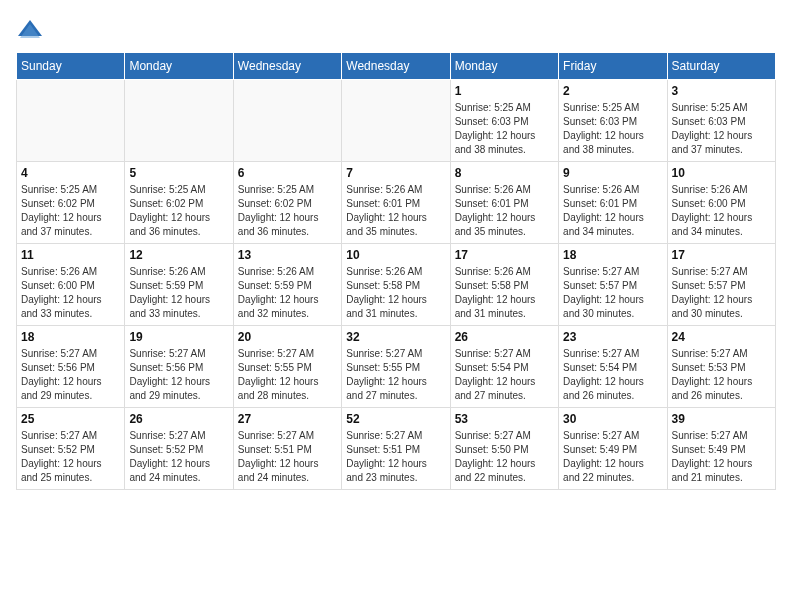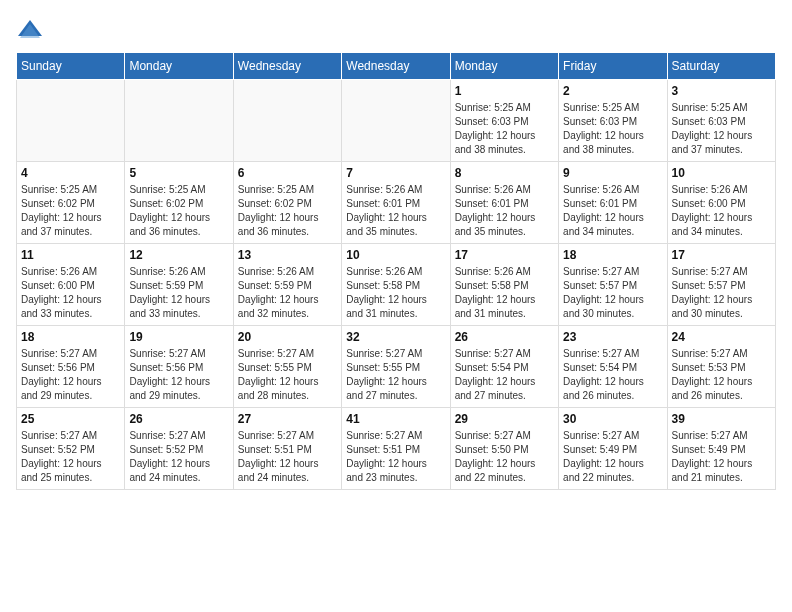--- a/index.html
+++ b/index.html
@@ -320,7 +320,7 @@
 and 24 minutes.</div>
         </td>
         <td>
-          <div class="day-number">41</div>
+          <div class="day-number">52</div>
           <div class="day-info" style="white-space: pre-line;">Sunrise: 5:27 AM
 Sunset: 5:51 PM
 Daylight: 12 hours

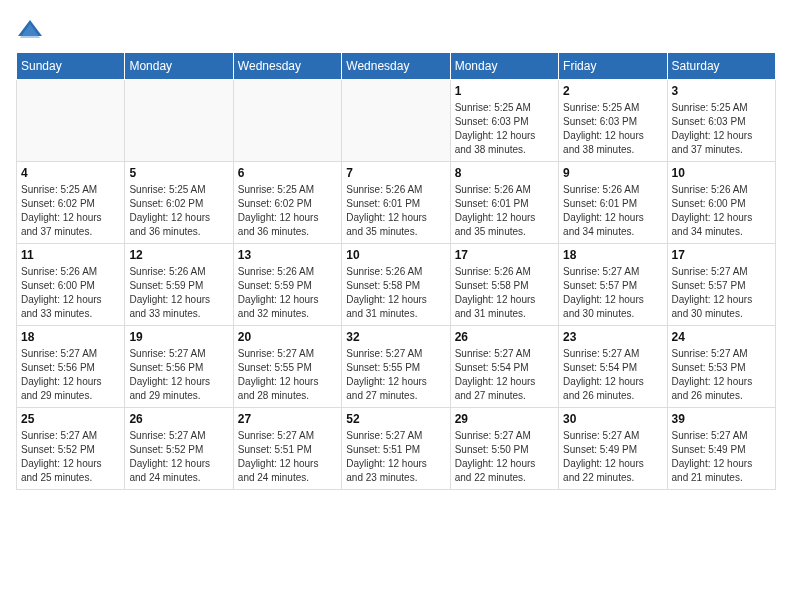--- a/index.html
+++ b/index.html
@@ -327,7 +327,7 @@
 and 23 minutes.</div>
         </td>
         <td>
-          <div class="day-number">29</div>
+          <div class="day-number">53</div>
           <div class="day-info" style="white-space: pre-line;">Sunrise: 5:27 AM
 Sunset: 5:50 PM
 Daylight: 12 hours

